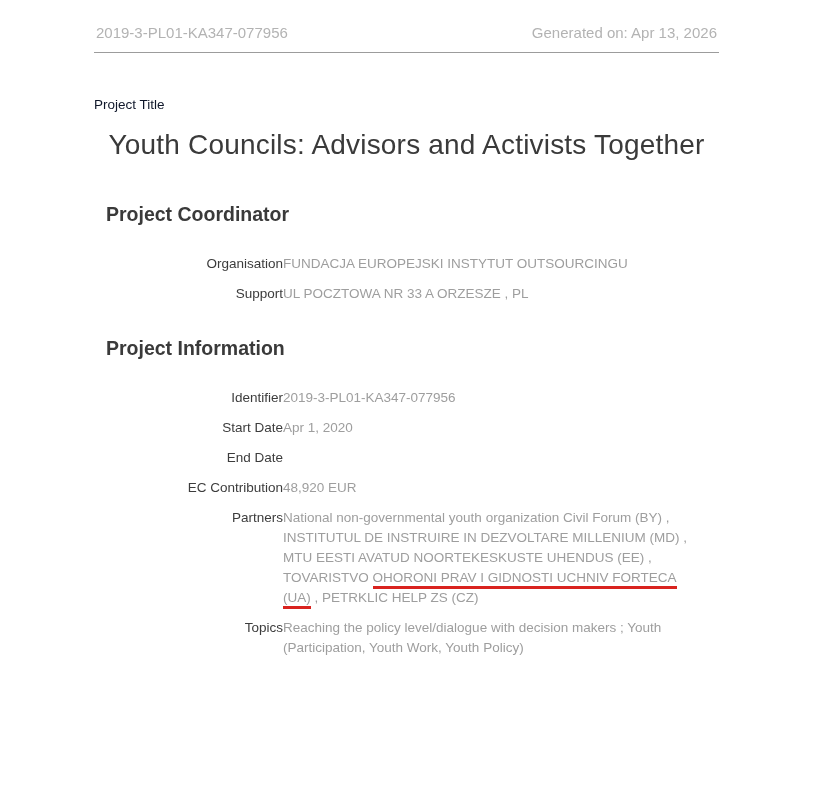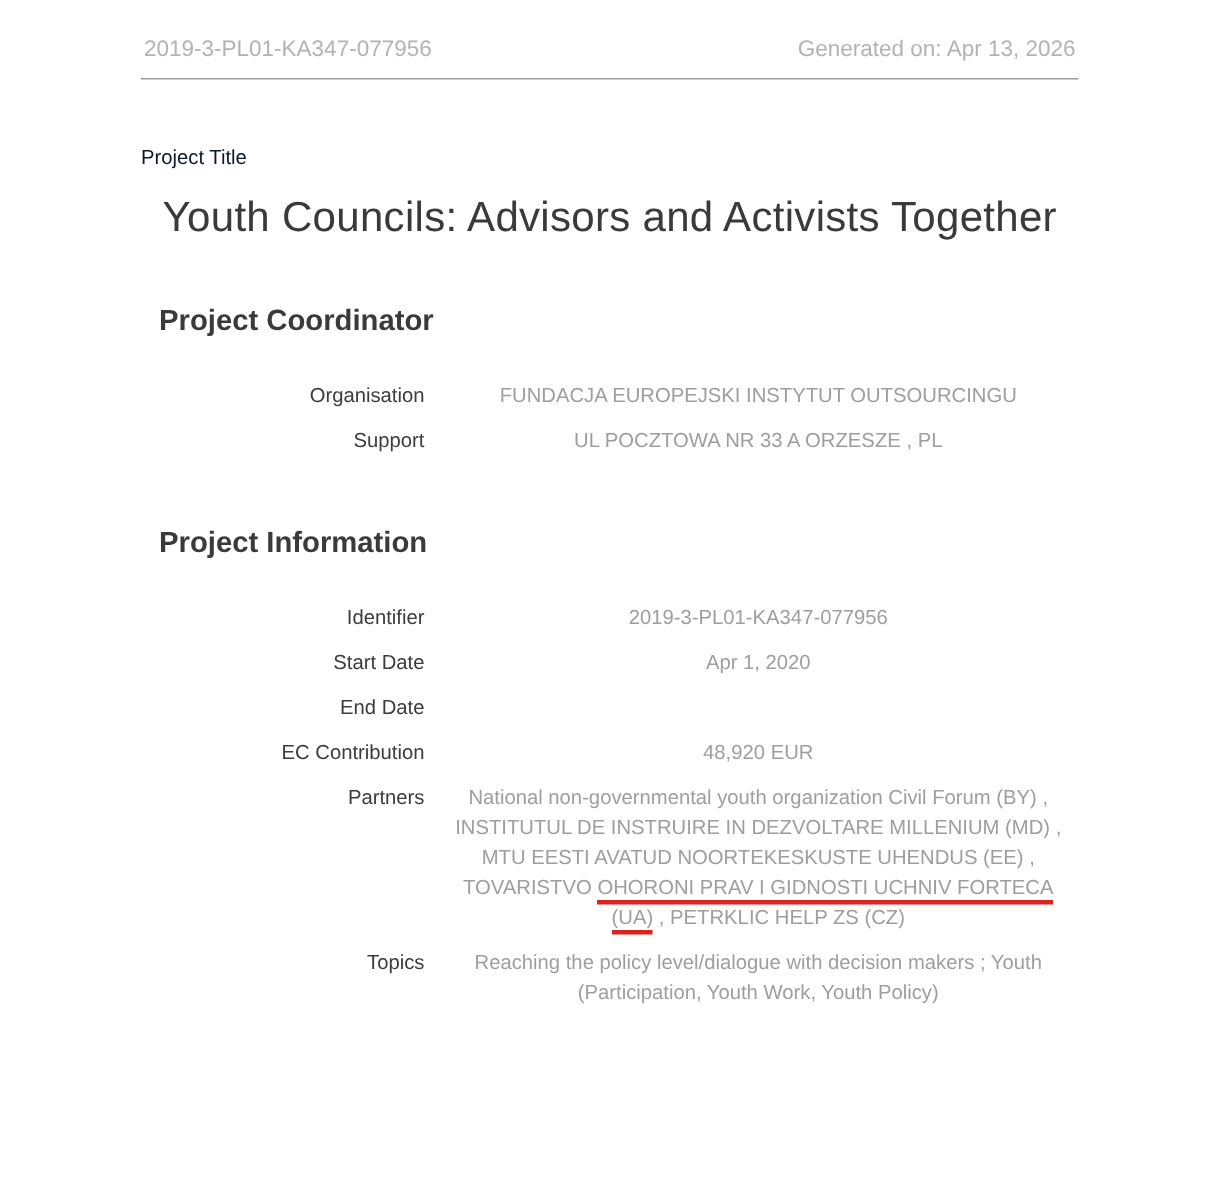--- a/index.html
+++ b/index.html
@@ -75,10 +75,8 @@
     color: #3c3c3c;
   }
   .row .value {
-    margin-left: 16px;
     width: 413px;
     color: #9e9e9e;
-    text-align: center;
   }
   .highlight-underline {
     border-bottom: 3px solid var(--underline-color, #d9231f);

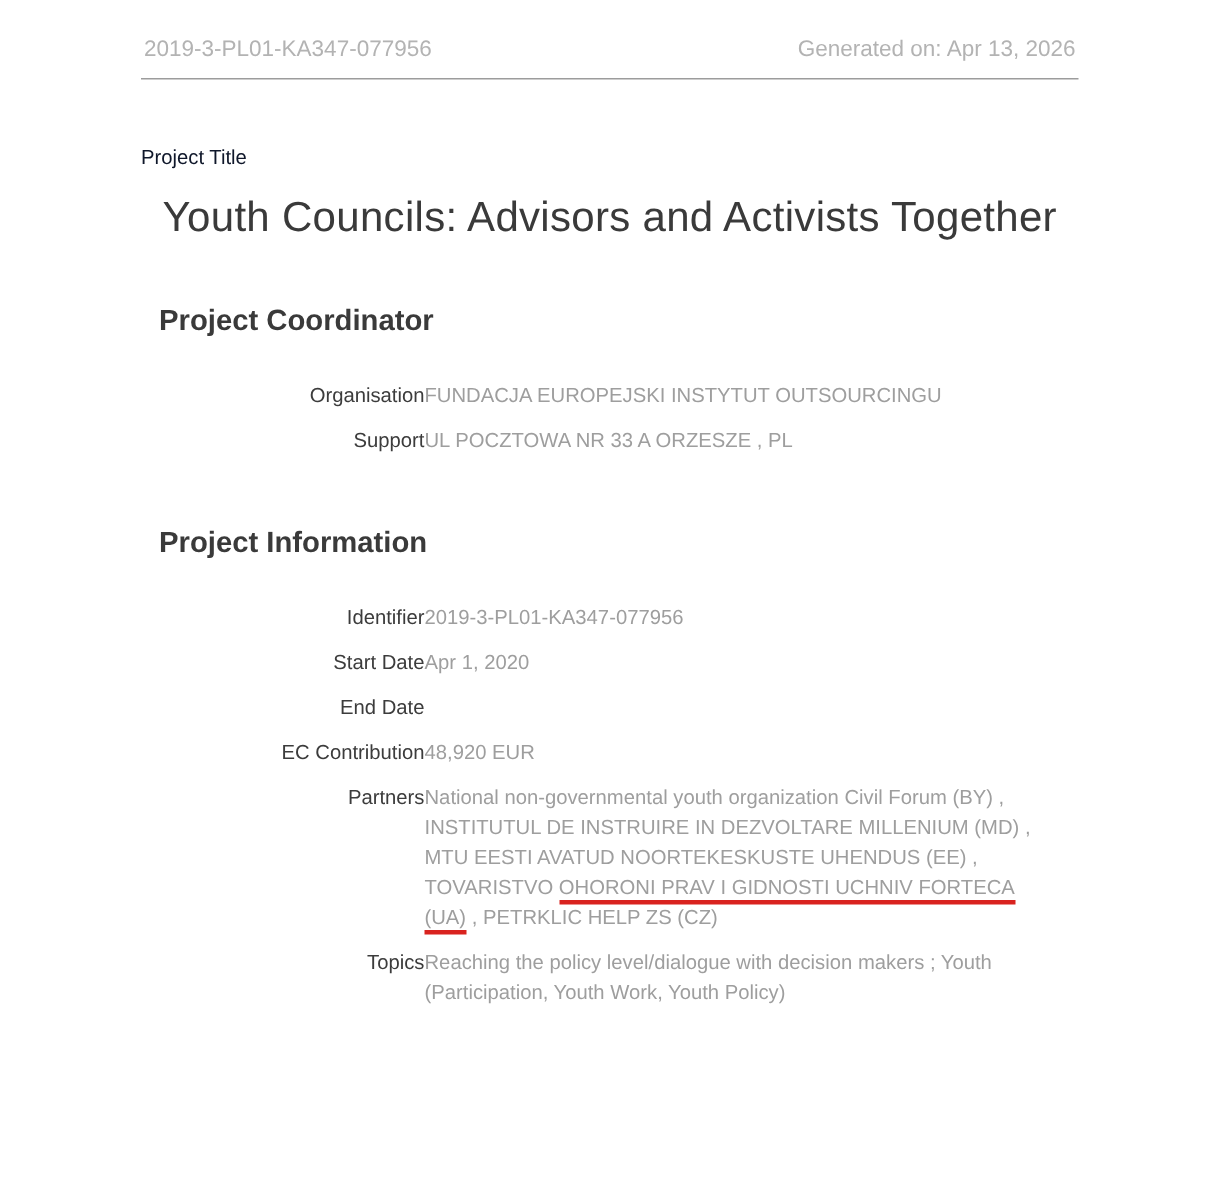--- a/index.html
+++ b/index.html
@@ -59,7 +59,7 @@
     margin: 42px 0 28px 12px;
   }
   h2.section-heading.second {
-    margin-top: 47px;
+    margin-top: 33px;
   }
   .row {
     display: flex;

